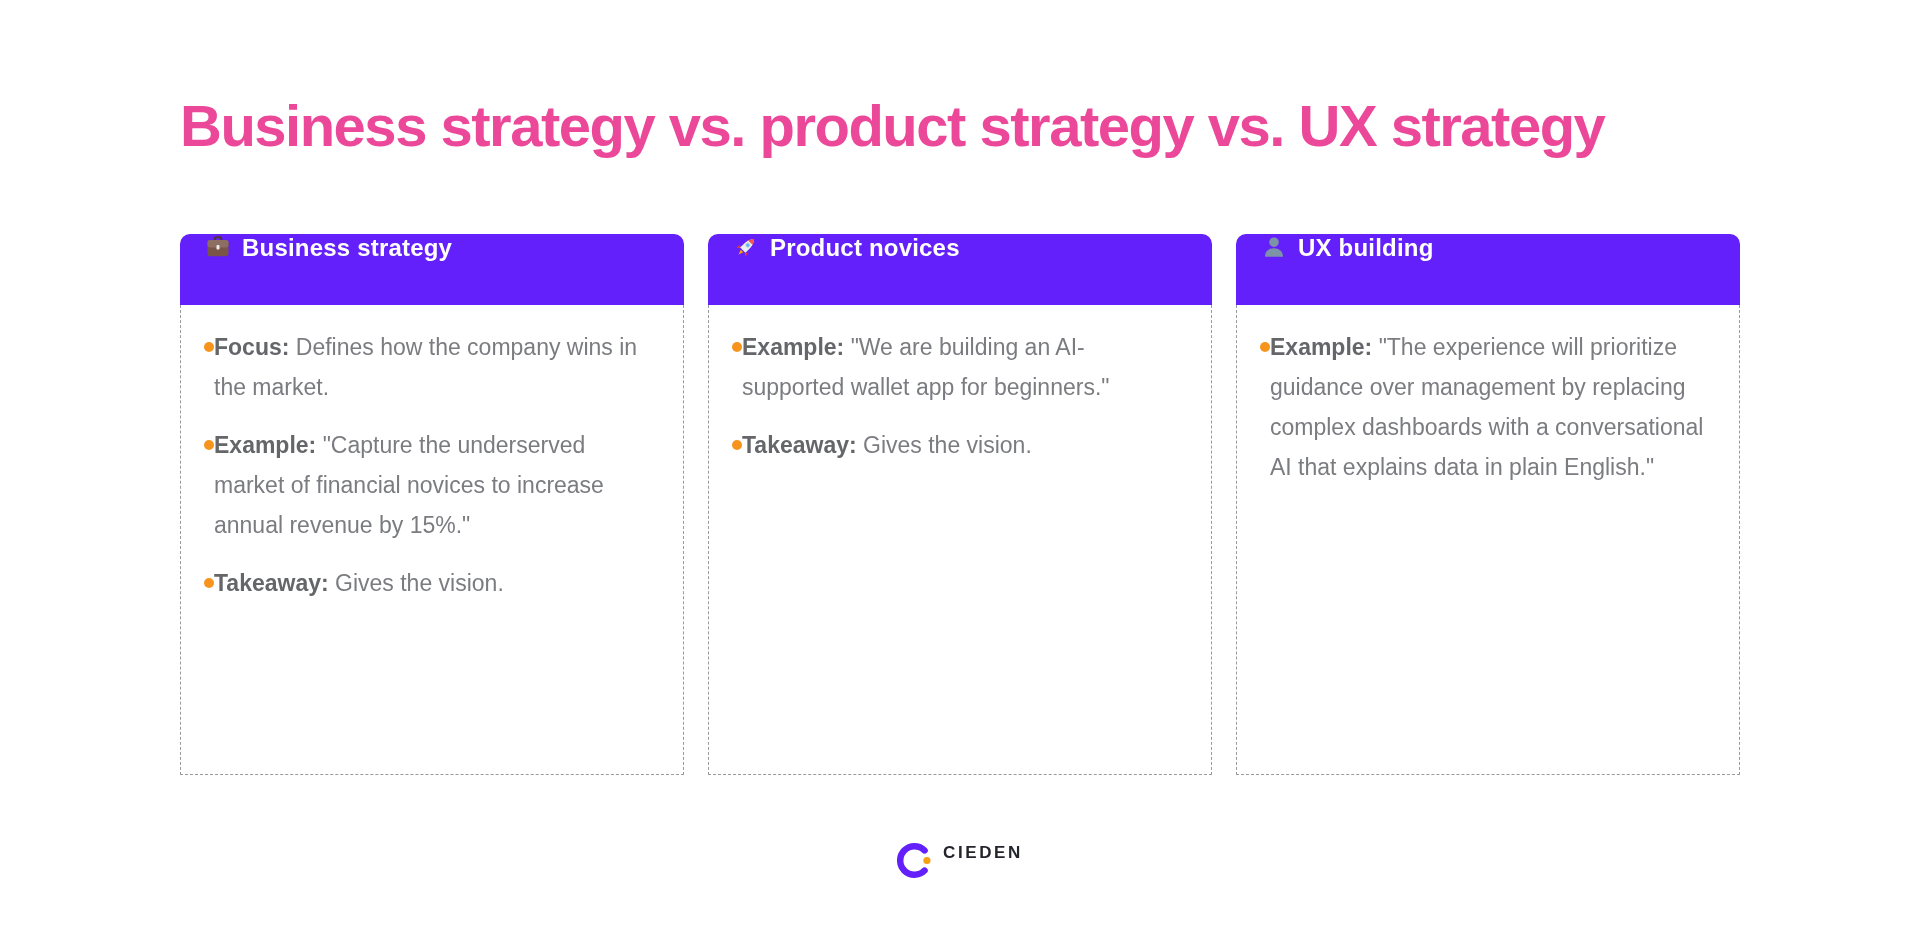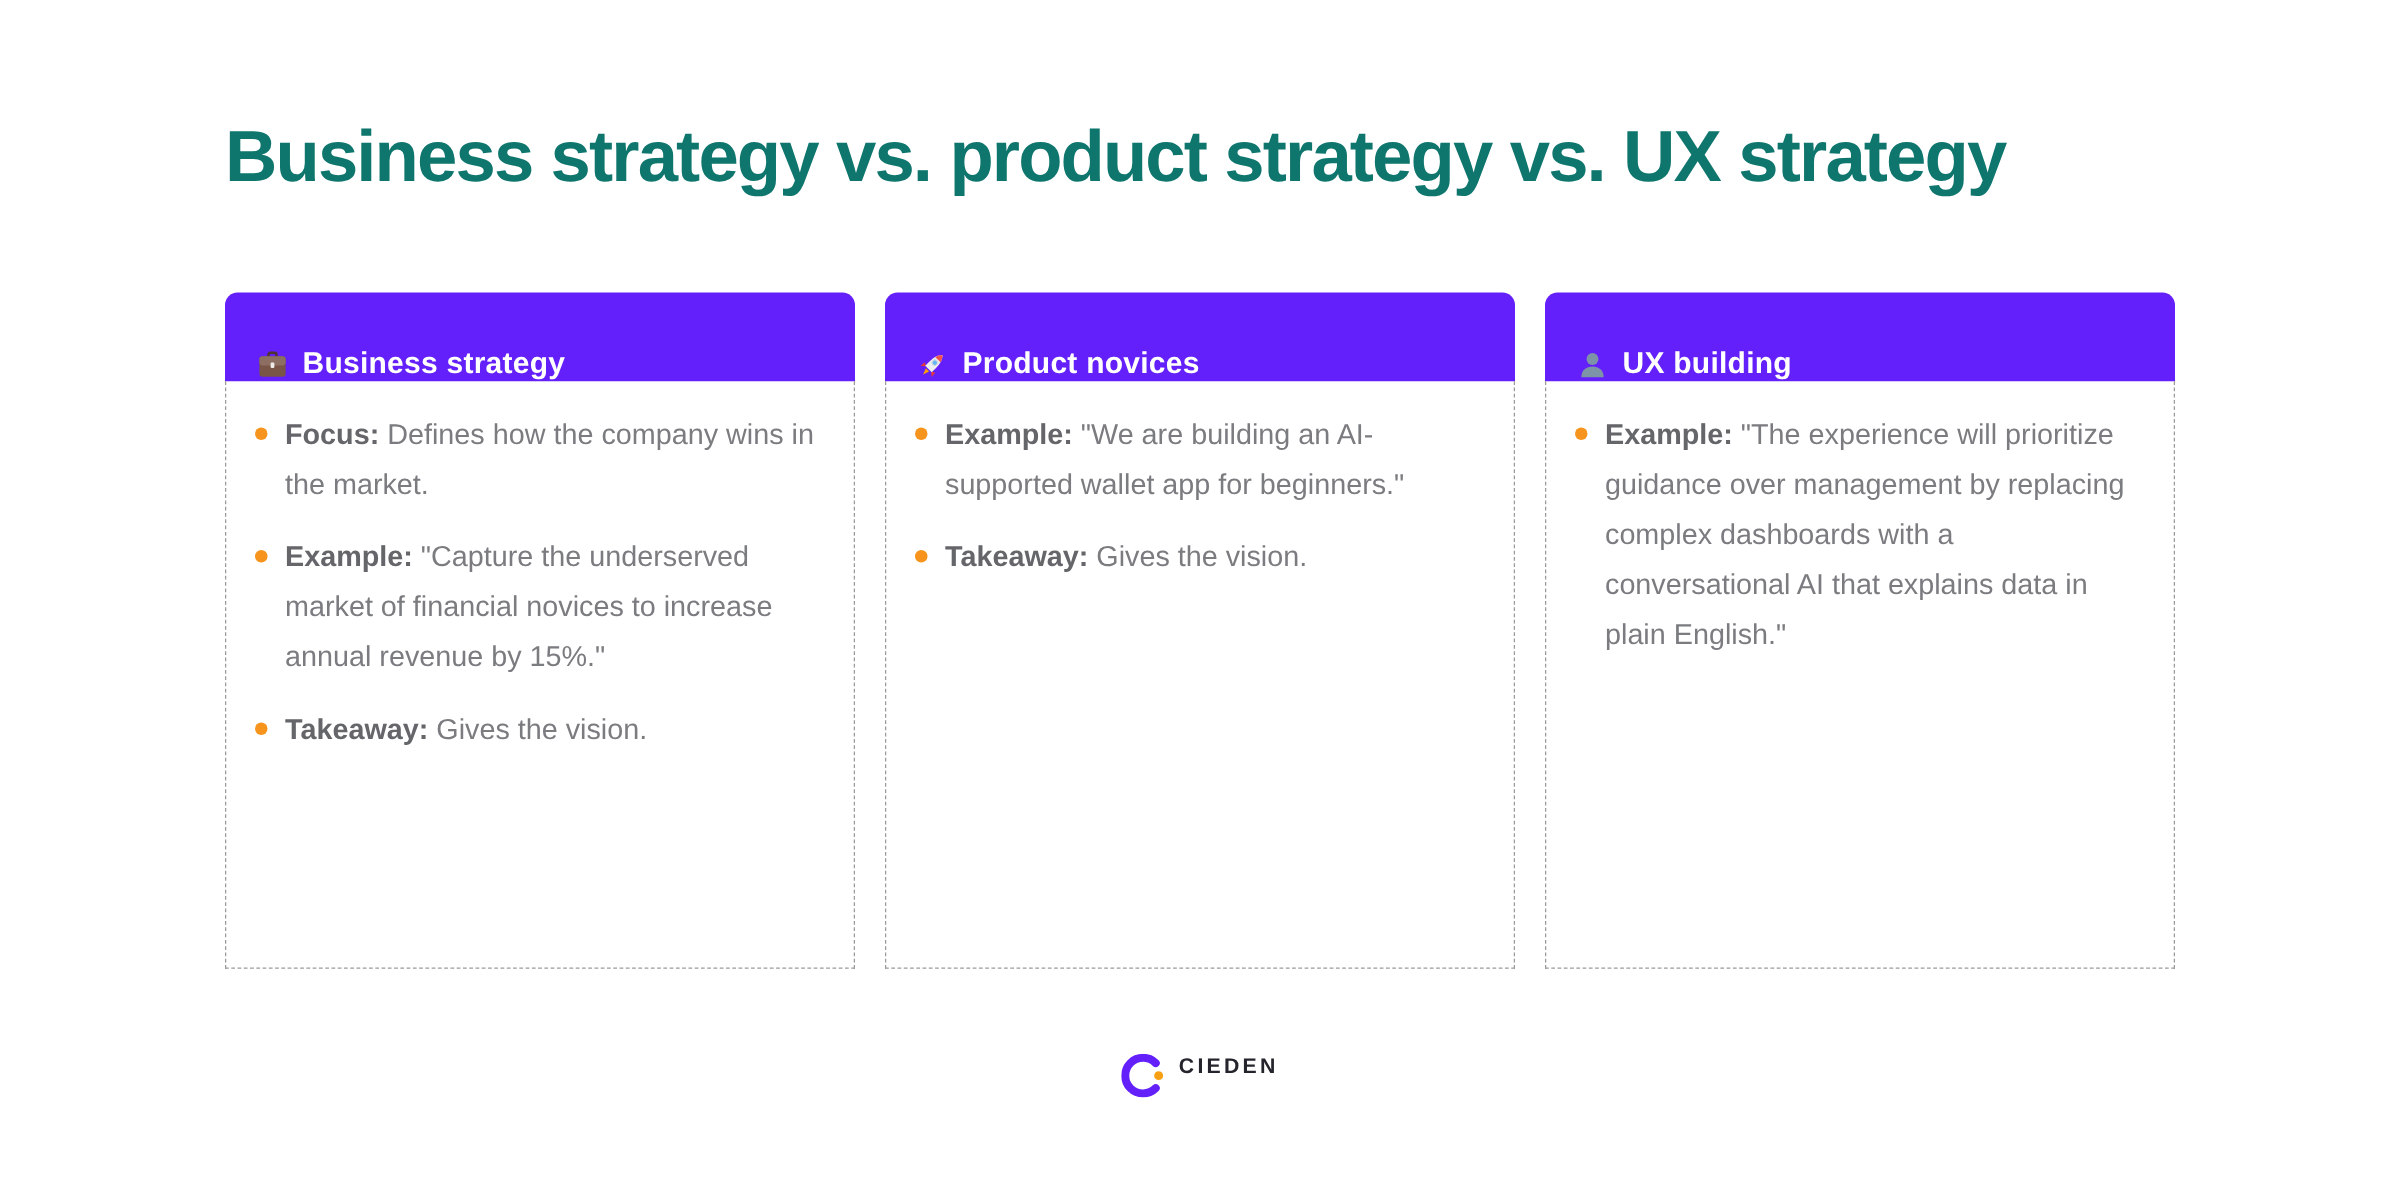--- a/index.html
+++ b/index.html
@@ -15,7 +15,7 @@
     line-height: 1.1;
     font-weight: 700;
     letter-spacing: -1.5px;
-    color: #0f766e;
+    color: #ec4899;
   }
 
   .cards {

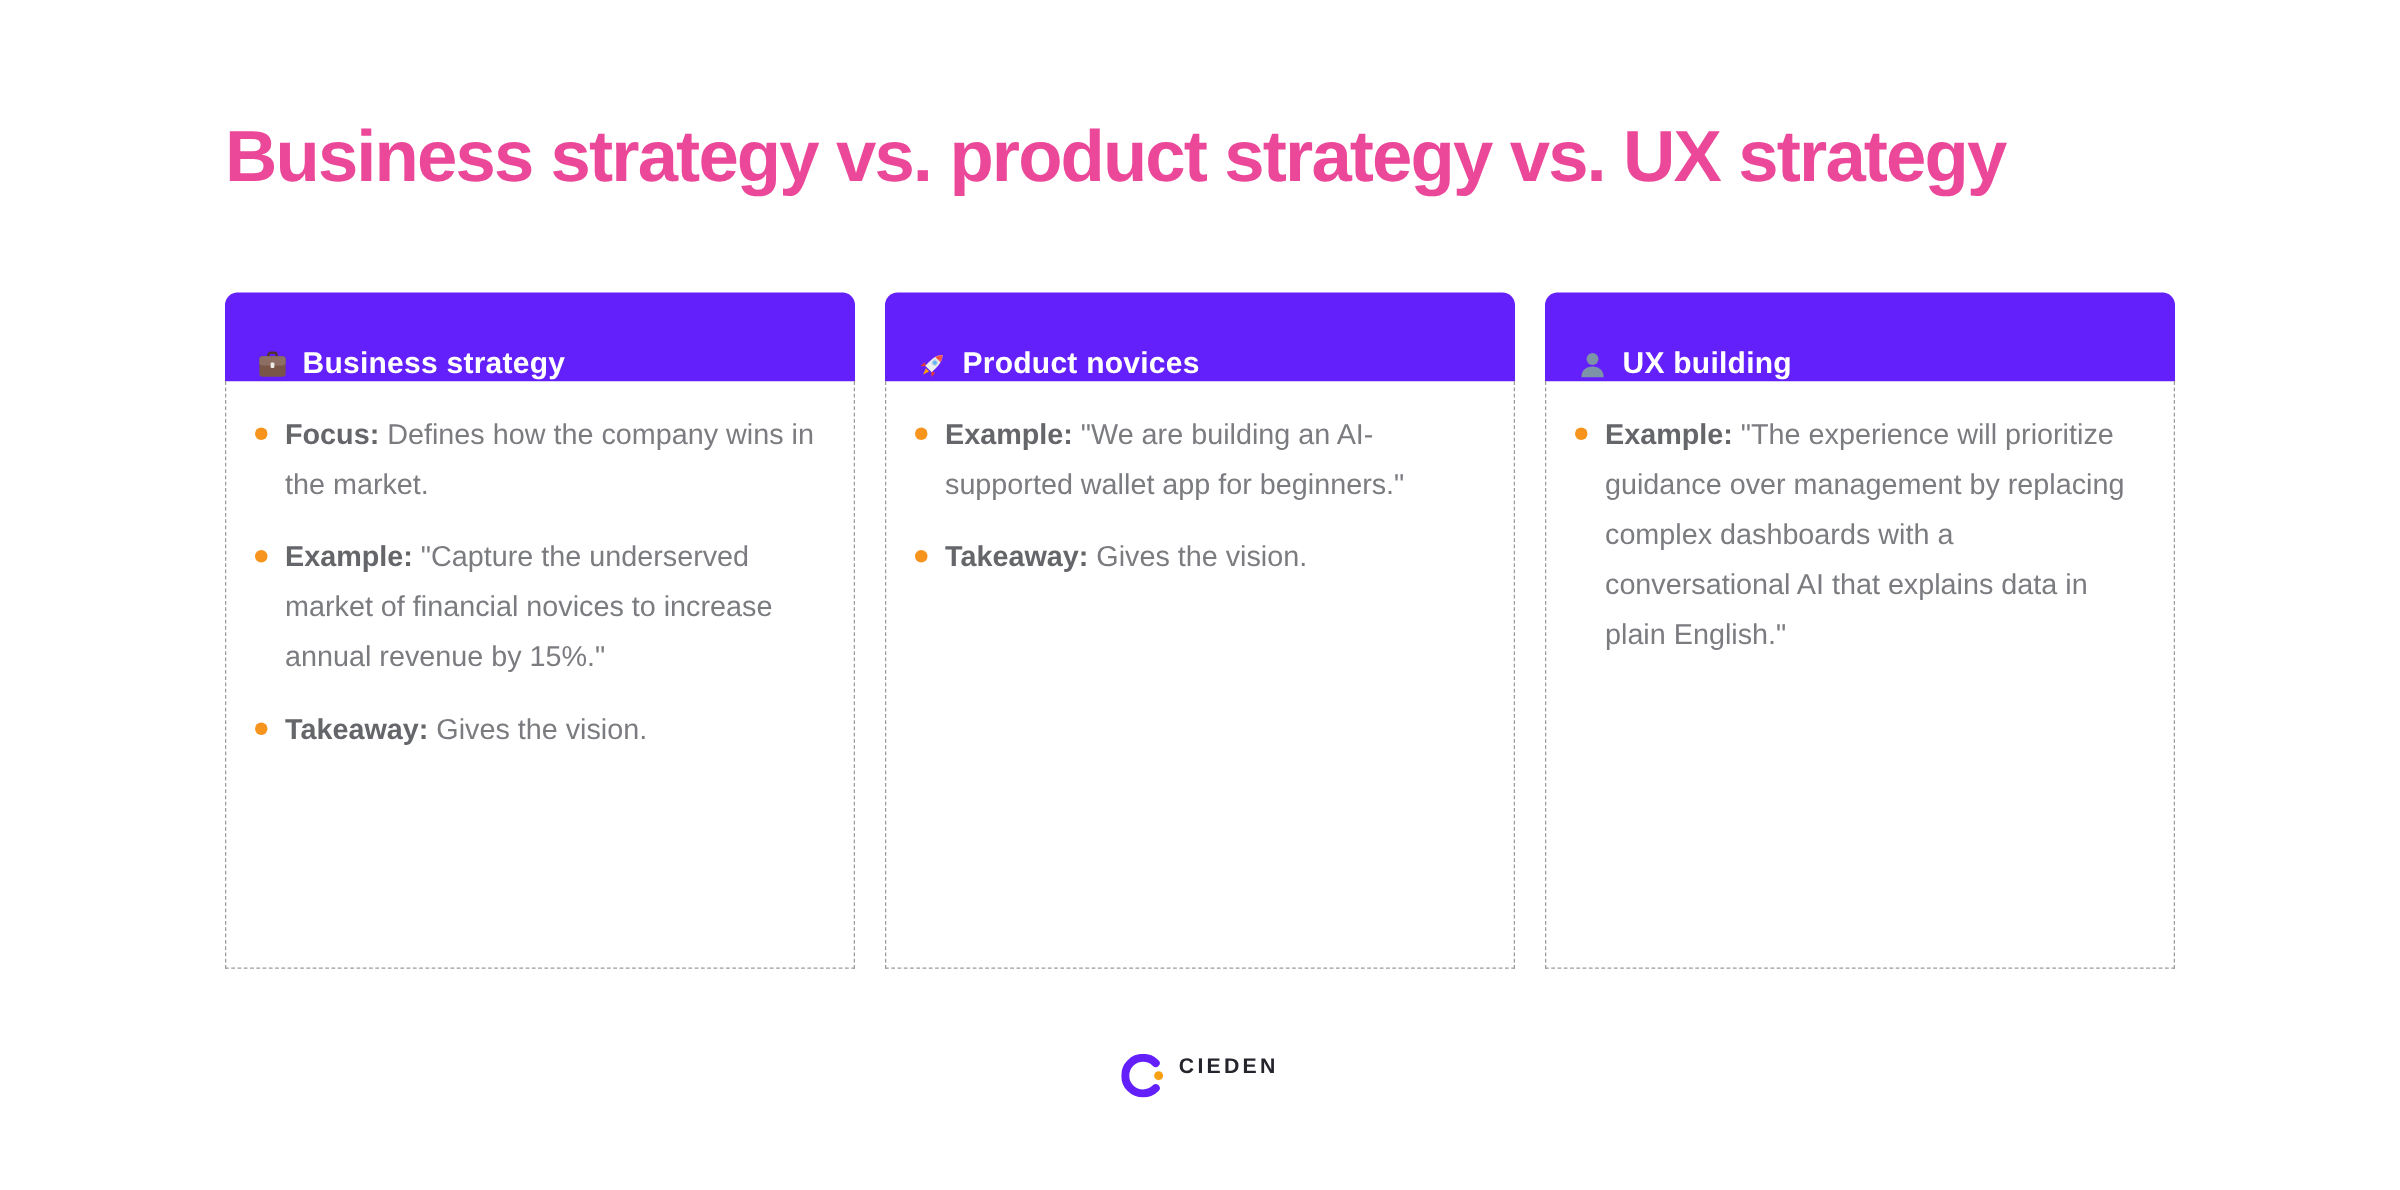--- a/index.html
+++ b/index.html
@@ -30,7 +30,7 @@
     background: #6420fa;
     border-radius: 10px 10px 0 0;
     display: flex;
-    align-items: flex-end;
+    align-items: flex-start;
     gap: 11px;
     padding: 0 20px 0 25px;
   }

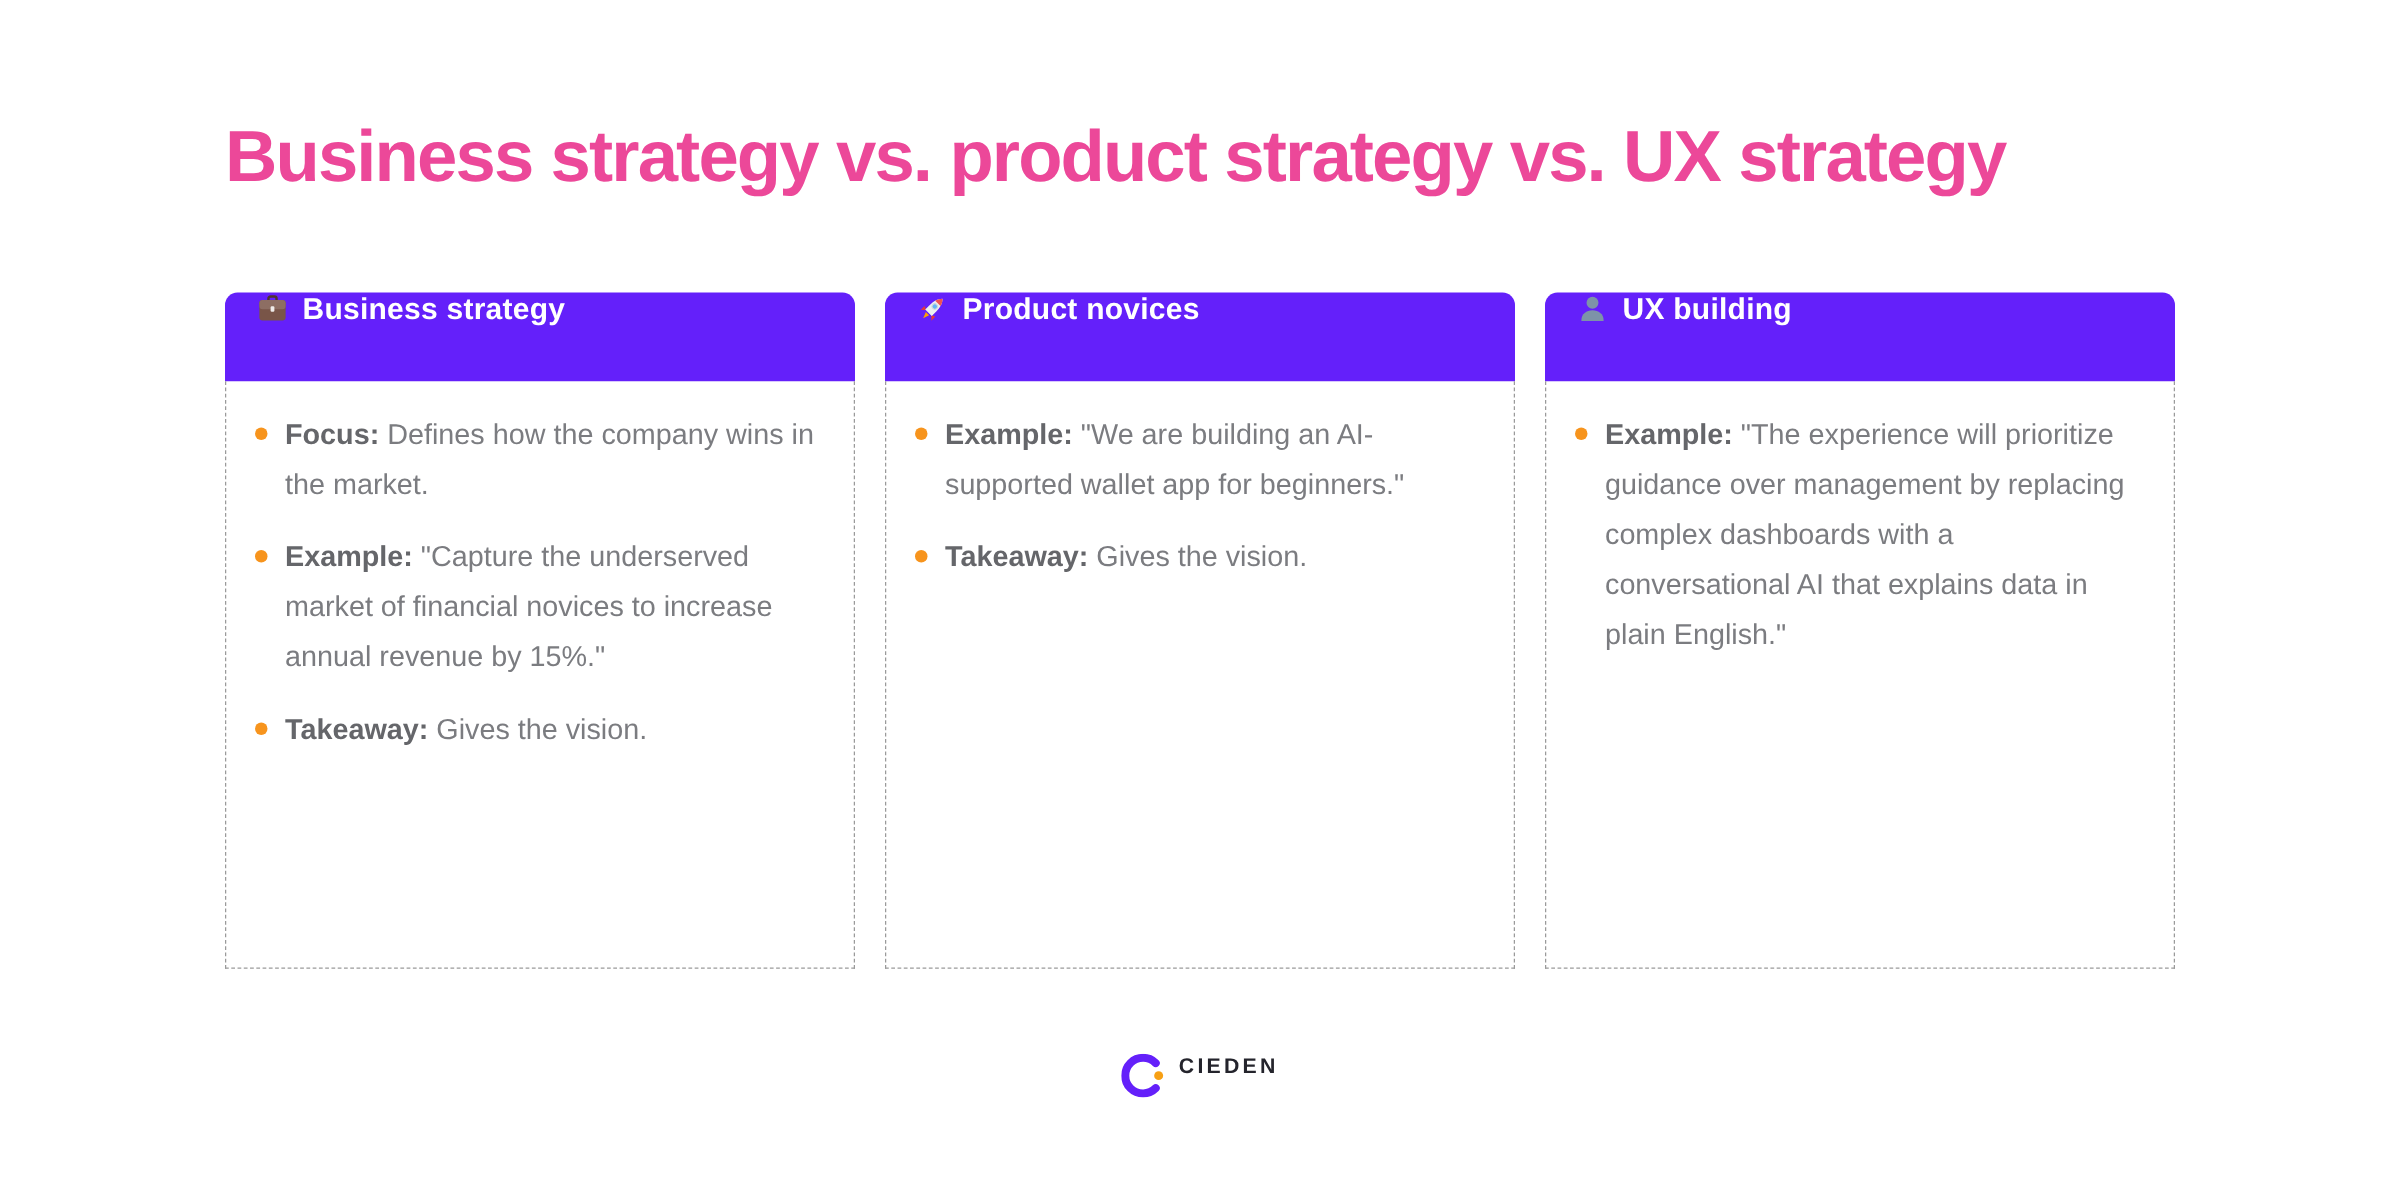--- a/index.html
+++ b/index.html
@@ -56,7 +56,7 @@
 
   .item {
     display: flex;
-    gap: 14px;
+    gap: 0;
     margin-top: 18px;
   }
   .item:first-child { margin-top: 0; }

